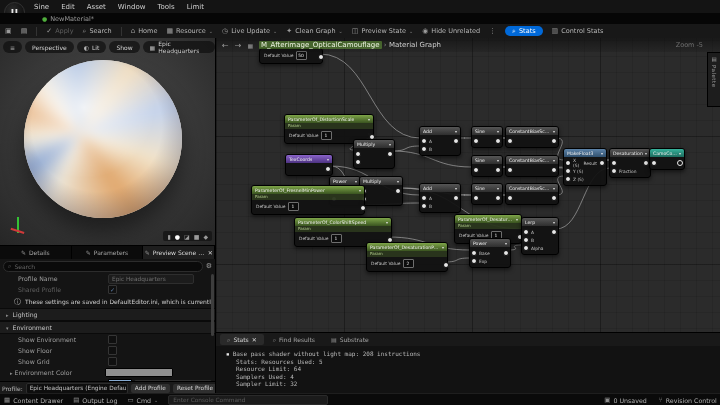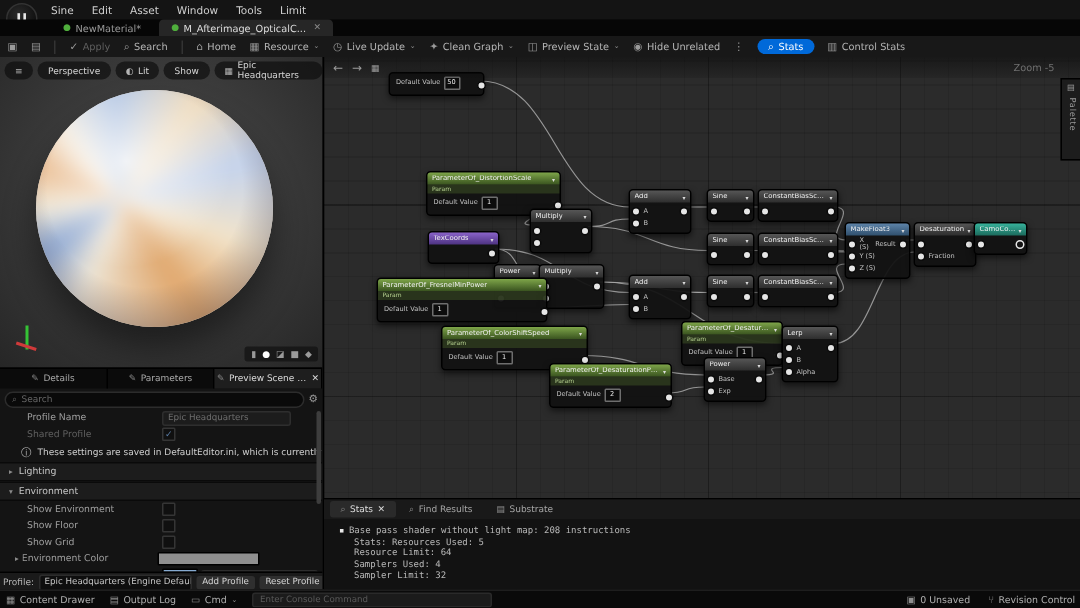--- a/index.html
+++ b/index.html
@@ -184,11 +184,6 @@
     <div class="asset-tab">
       <span class="gdot">●</span>
       <span>NewMaterial*</span>
-    </div>
-    <div class="asset-tab active">
-      <span class="gdot">●</span>
-      <span>M_Afterimage_OpticalC...</span>
-      <span class="tclose">✕</span>
     </div>
   </div>
 

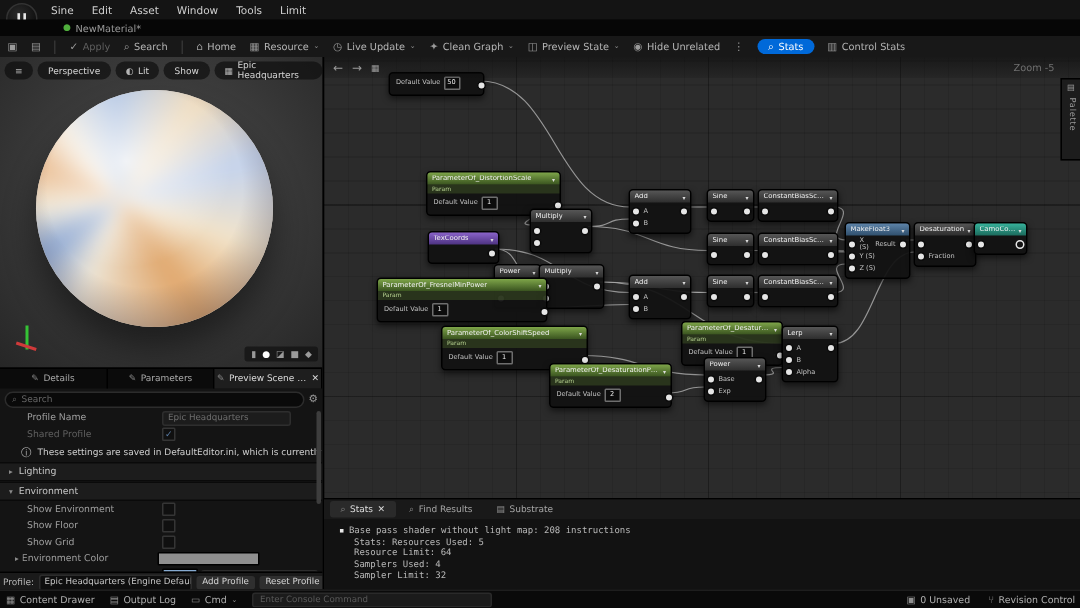--- a/index.html
+++ b/index.html
@@ -844,6 +844,11 @@
       <span class="nav">←</span>
       <span class="nav">→</span>
       <span class="nav" style="font-size:6px;">▦</span>
+      <span>
+        <span id="crumb-name">M_Afterimage_OpticalCamouflage</span>
+        <span style="color:#8a8a8a;">›</span>
+        <span id="crumb-sec">Material Graph</span>
+      </span>
     </div>
     <div id="zoomlabel">Zoom -5</div>
     <div id="palette-tab">

